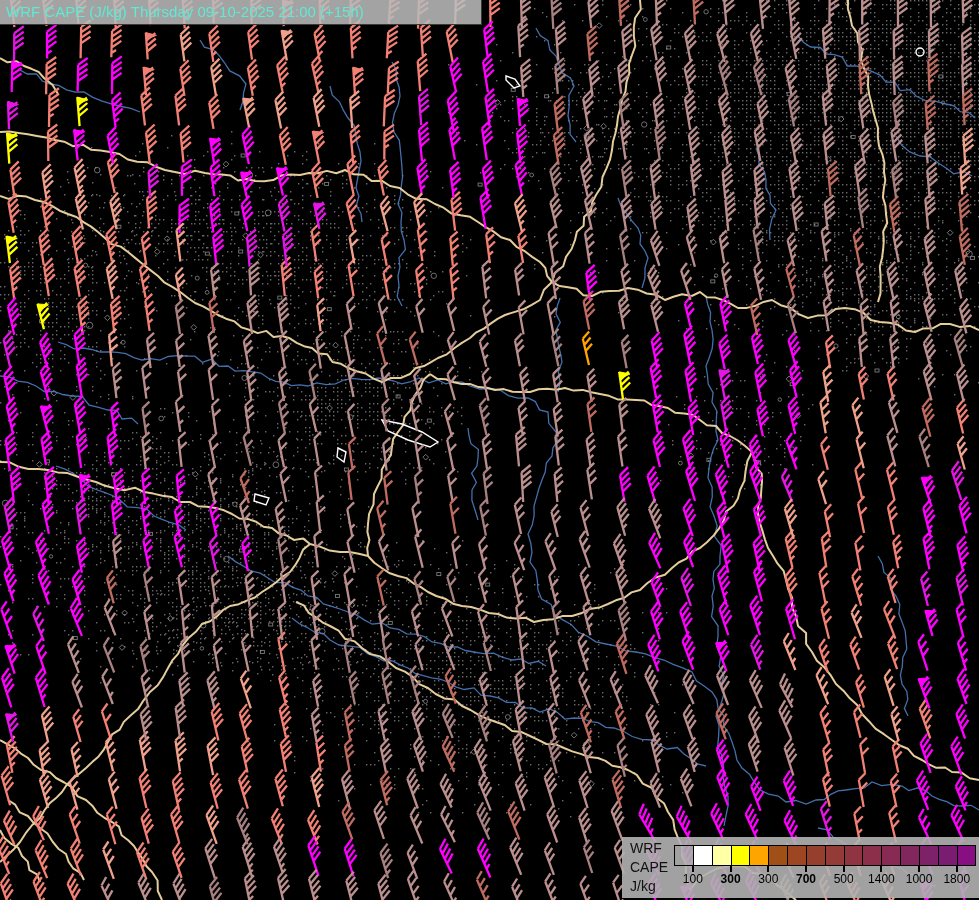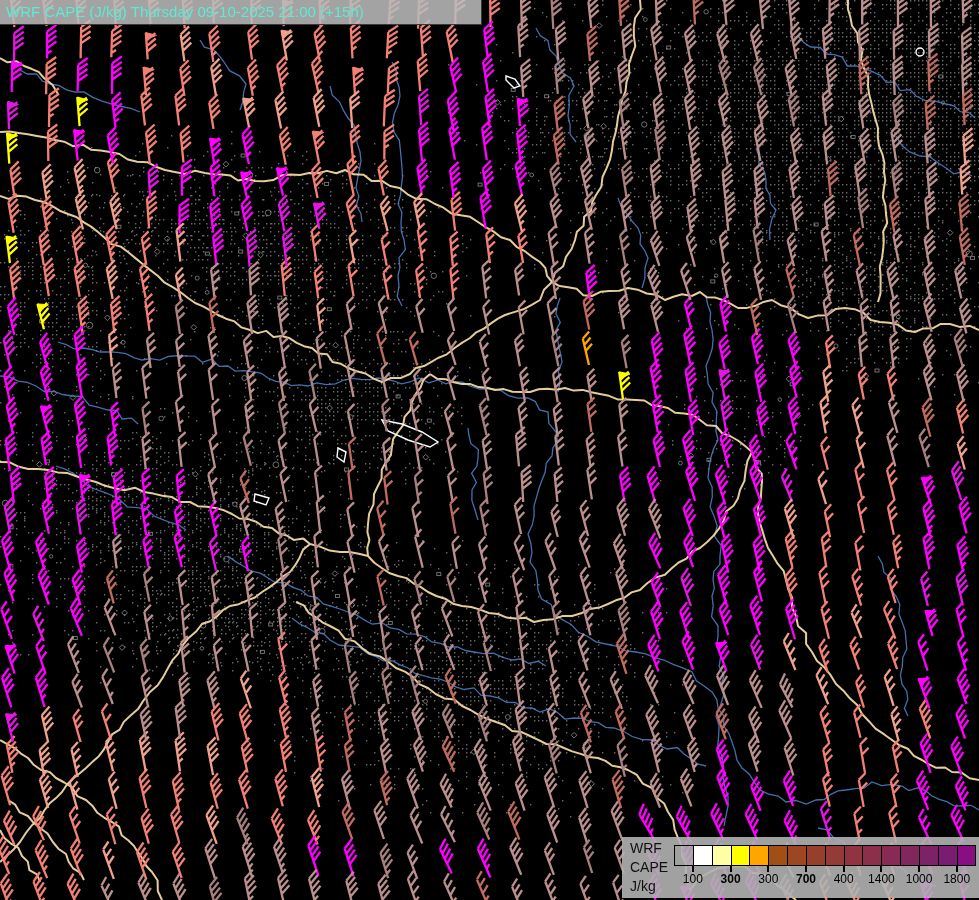--- a/index.html
+++ b/index.html
@@ -250,7 +250,7 @@
         <div class="tick" style="left: 183px;"></div>
         <div class="ticklabel" style="left: 184px; font-weight: bold;">700</div>
         <div class="tick" style="left: 220.7px;"></div>
-        <div class="ticklabel" style="left: 221.7px;">400</div>
+        <div class="ticklabel" style="left: 221.7px;">500</div>
         <div class="tick" style="left: 258.4px;"></div>
         <div class="ticklabel" style="left: 259.4px;">1400</div>
         <div class="tick" style="left: 296.1px;"></div>

